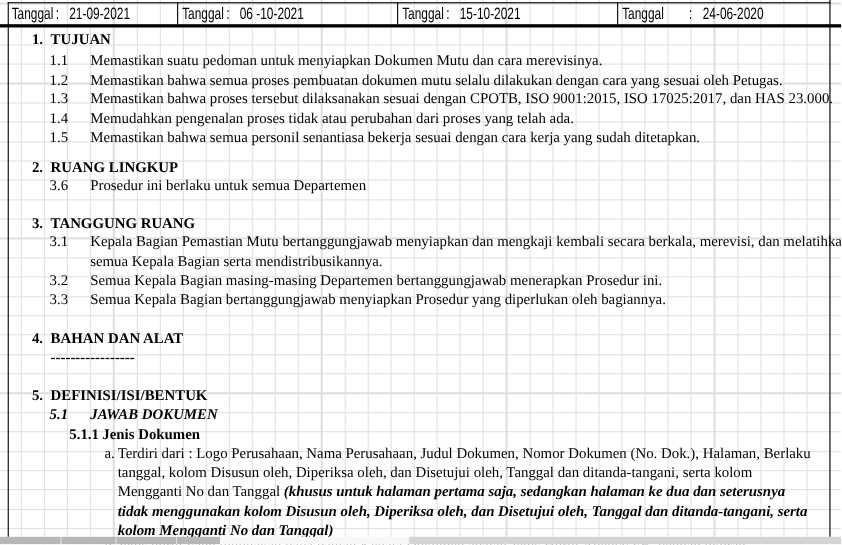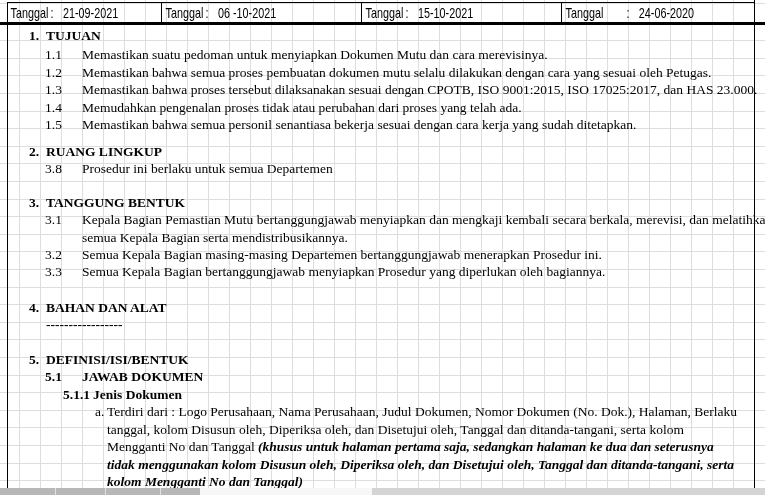--- a/index.html
+++ b/index.html
@@ -118,7 +118,7 @@
     <span class="sectitle">RUANG LINGKUP</span>
   </div>
   <div class="row" style="top:160px;">
-    <span class="subnum">3.8</span>
+    <span class="subnum">3.6</span>
     <span class="subtext">Prosedur ini berlaku untuk semua Departemen</span>
   </div>
 

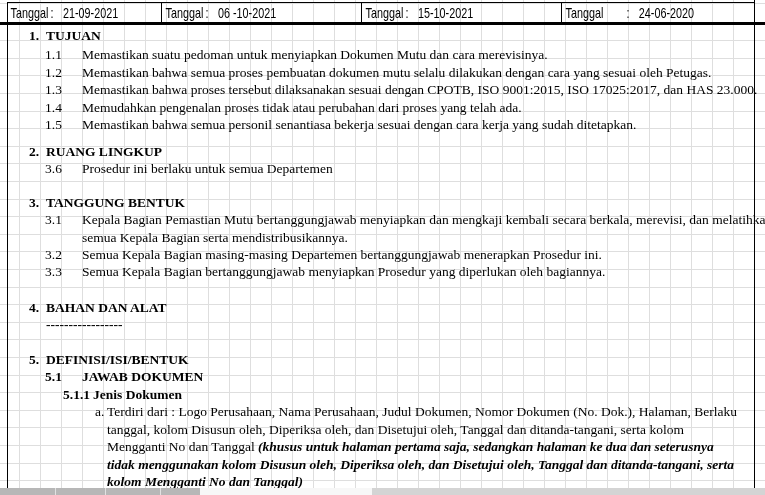--- a/index.html
+++ b/index.html
@@ -124,7 +124,7 @@
 
   <div class="row" style="top:194px;">
     <span class="secnum">3.</span>
-    <span class="sectitle">TANGGUNG BENTUK</span>
+    <span class="sectitle">TANGGUNG RUANG</span>
   </div>
   <div class="row" style="top:211px;">
     <span class="subnum">3.1</span>

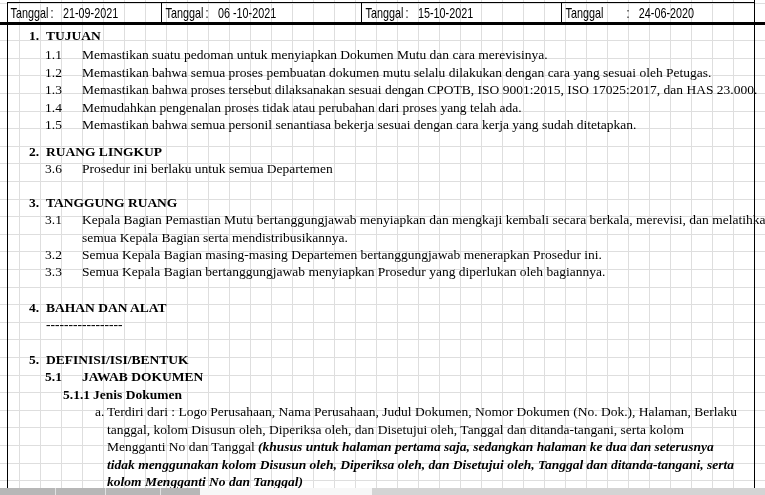--- a/index.html
+++ b/index.html
@@ -30,7 +30,7 @@
   .sectitle{left:46px;font-weight:bold;}
   .subnum{left:45px;}
   .subtext{left:82px;}
-  .b{font-weight:bold;}
+  .b{font-weight:bold;font-style:italic;}
   .l3num{left:63px;font-weight:bold;}
   .l3title{left:93px;font-weight:bold;}
   .letter{left:95px;}

